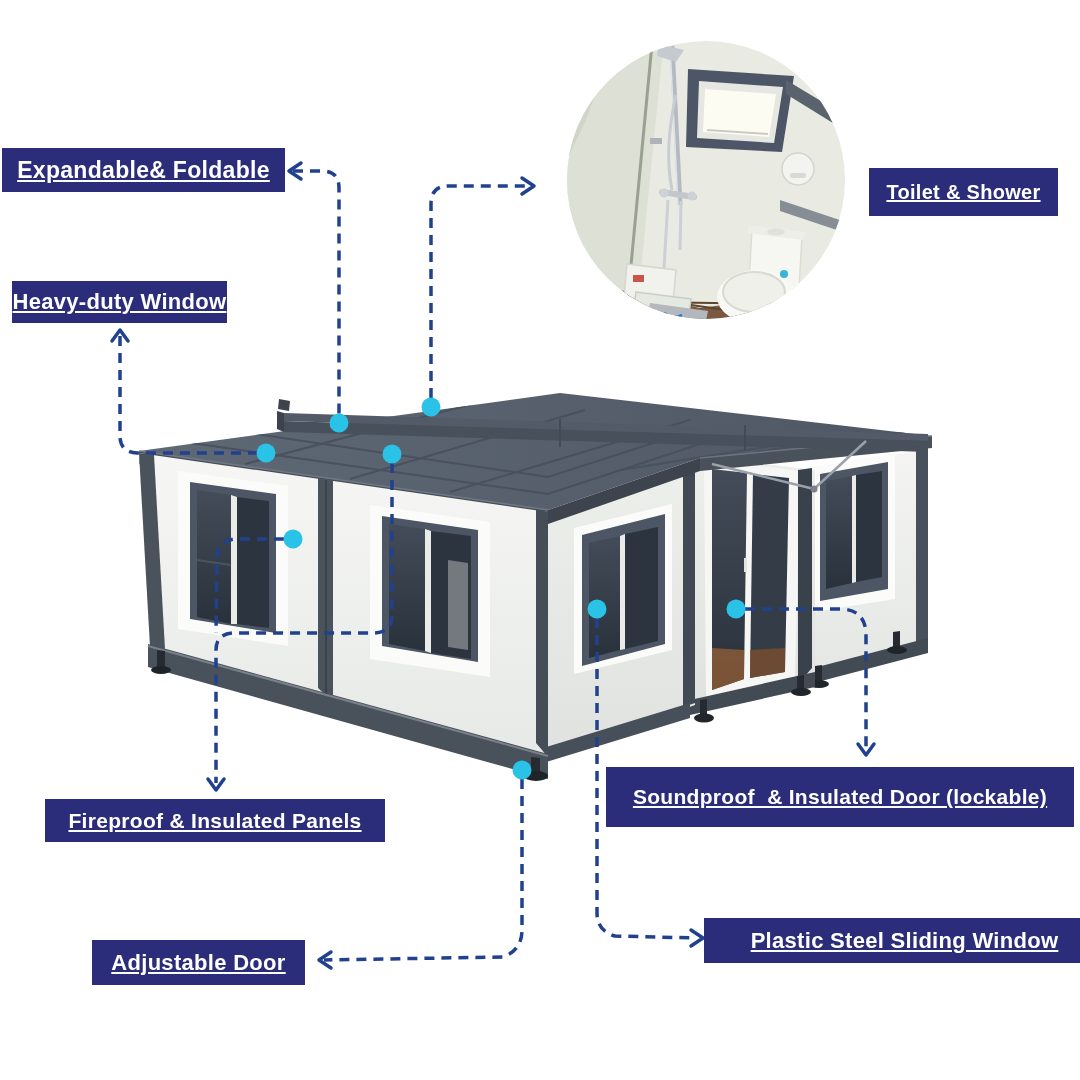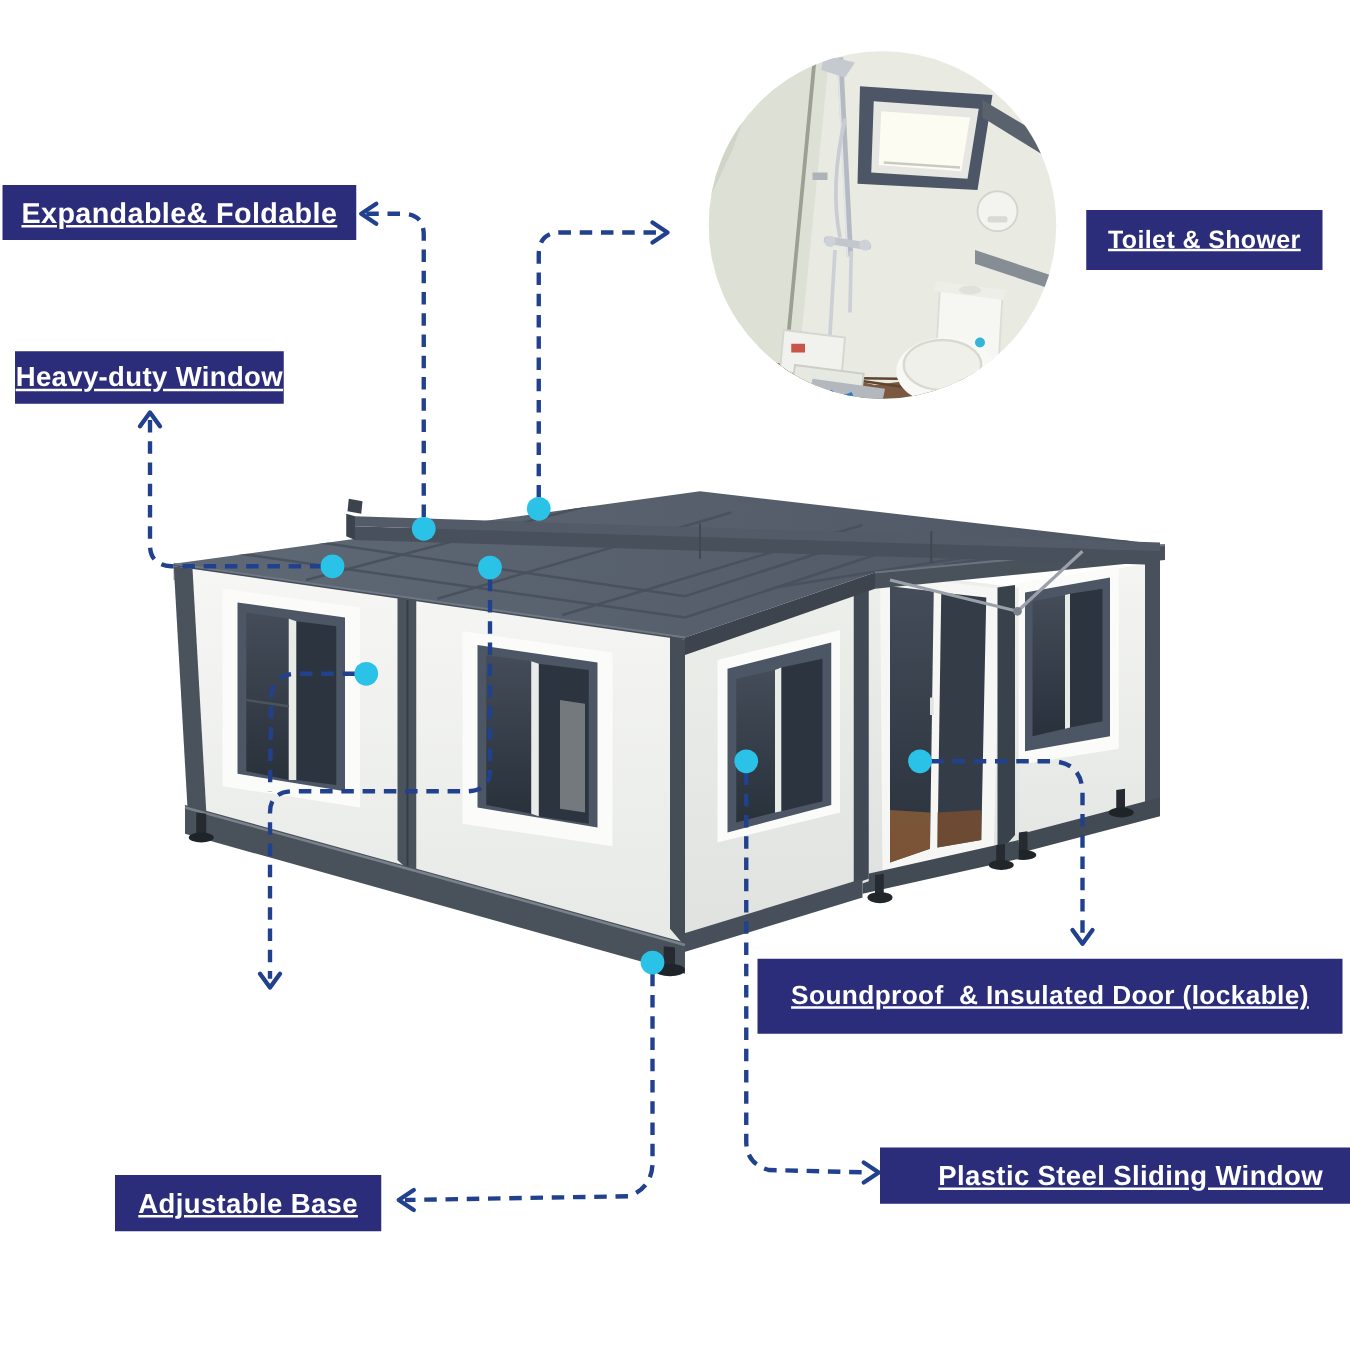--- a/index.html
+++ b/index.html
@@ -256,6 +256,7 @@
 
   <div class="callout-label" style="left:869px;top:168px;width:189px;height:48px;font-size:20px;">Toilet &amp; Shower</div>
 
+  <div class="callout-label" style="left:45px;top:799px;width:340px;height:43px;font-size:21px;">Fireproof &amp; Insulated Panels</div>
 
   <div class="callout-label" style="left:606px;top:767px;width:468px;height:60px;font-size:21px;">Soundproof  &amp; Insulated Door (lockable)</div>
 

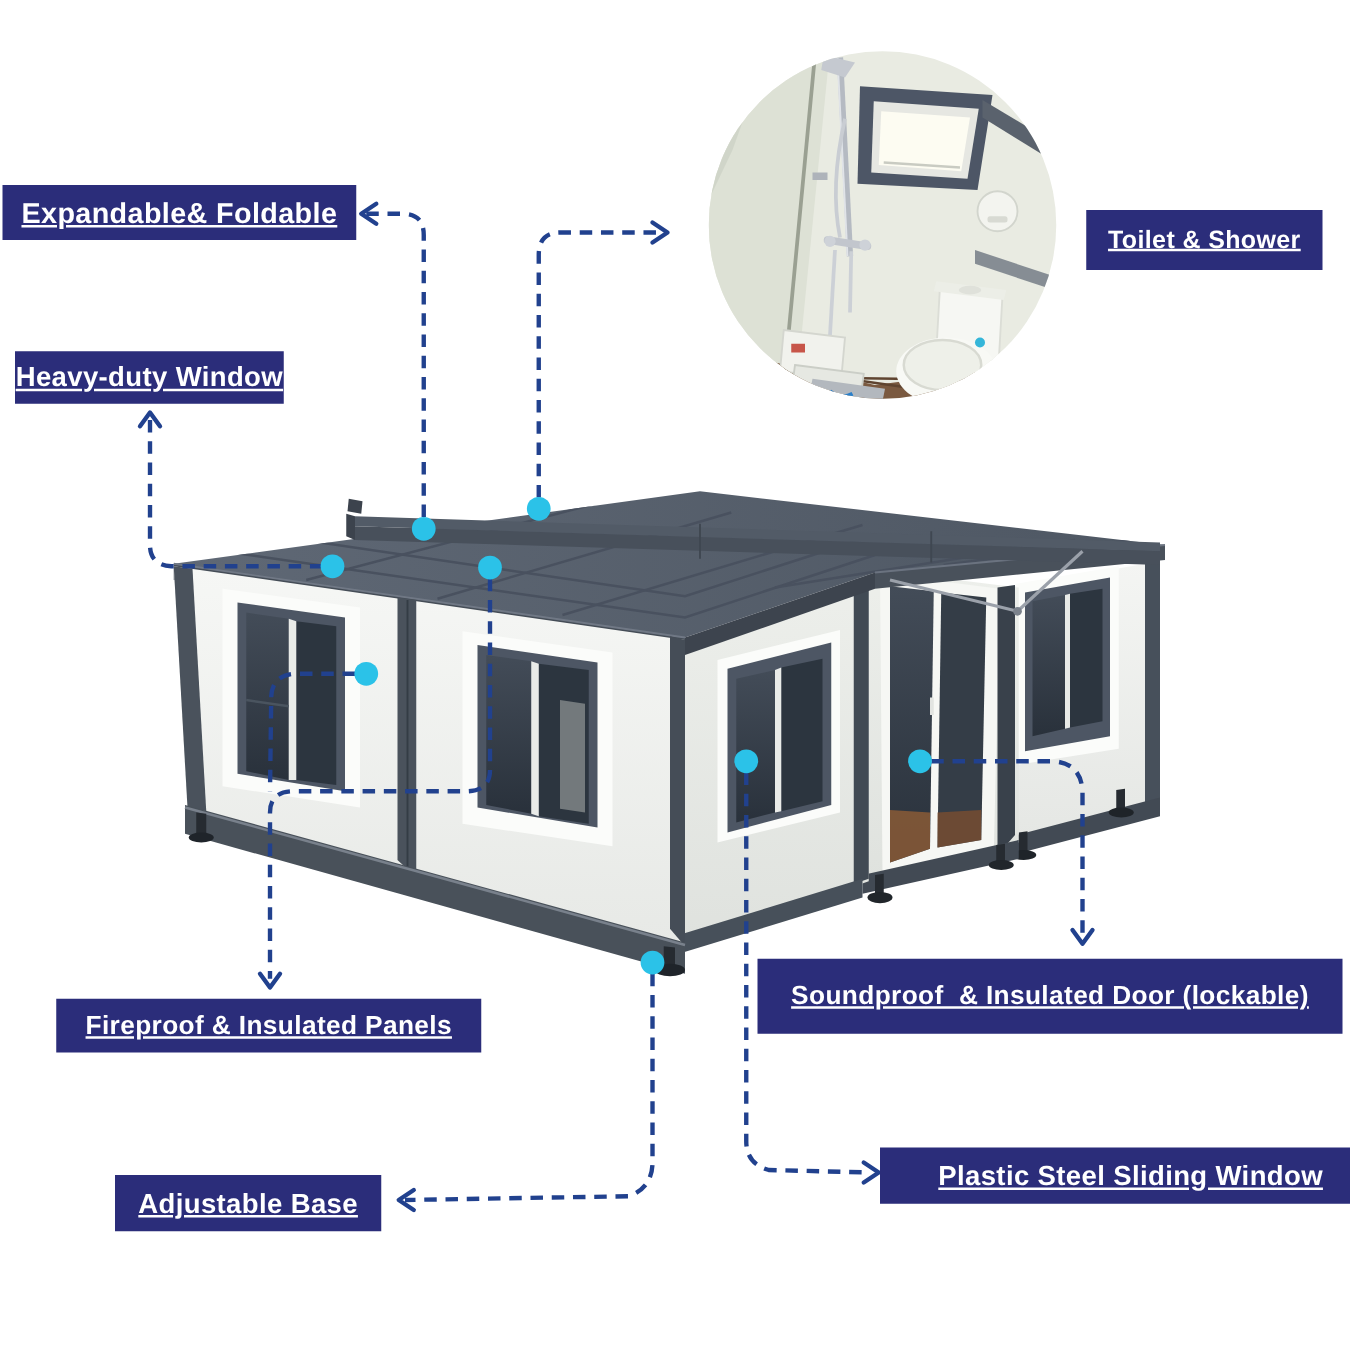--- a/index.html
+++ b/index.html
@@ -262,7 +262,7 @@
 
   <div class="callout-label" style="left:704px;top:918px;width:401px;height:45px;font-size:22px;">Plastic Steel Sliding Window</div>
 
-  <div class="callout-label" style="left:92px;top:940px;width:213px;height:45px;font-size:22px;">Adjustable Base</div>
+  <div class="callout-label" style="left:92px;top:940px;width:213px;height:45px;font-size:22px;">Adjustable Door</div>
 </div>
 
 </body></html>

